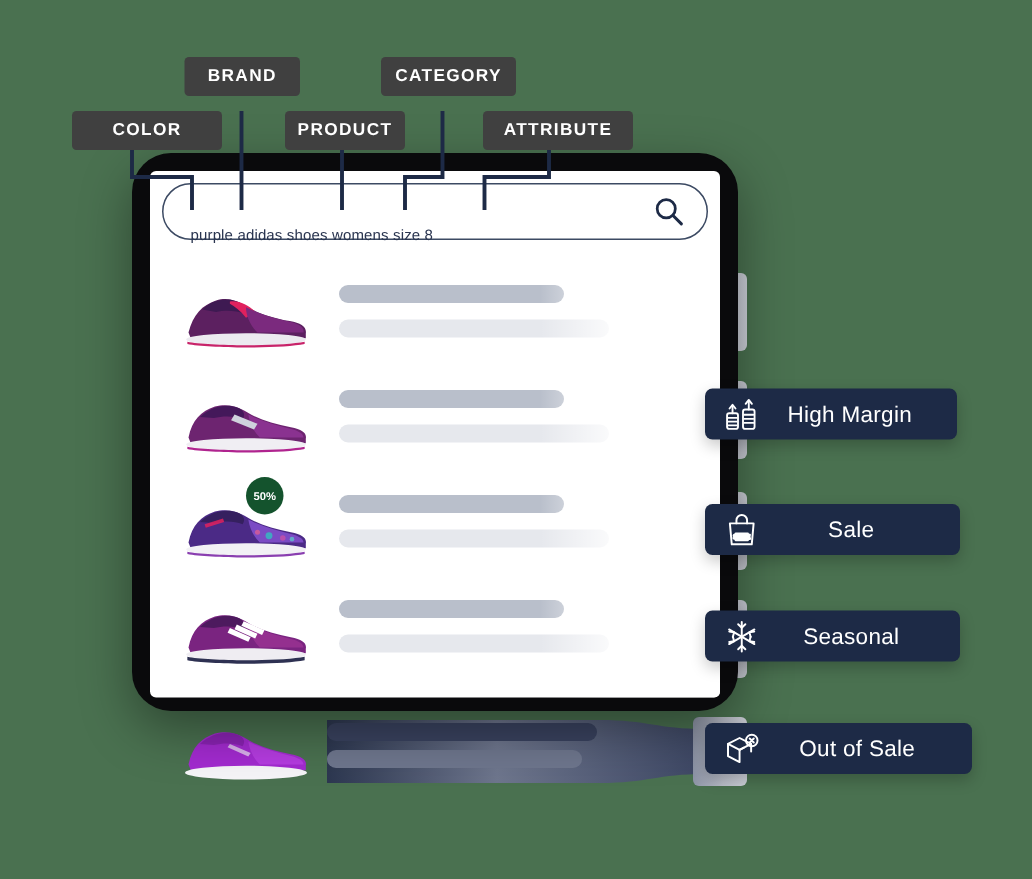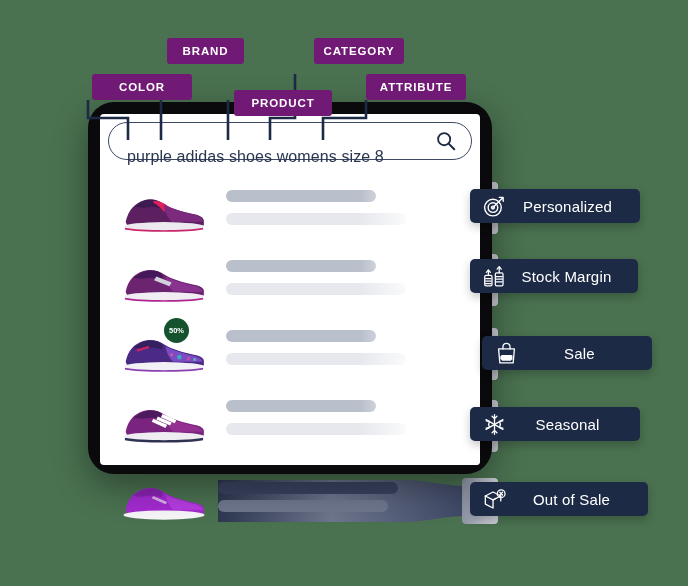--- a/index.html
+++ b/index.html
@@ -24,7 +24,7 @@
   
   .tag {
     position: absolute;
-    background: #701a75;
+    background: #404040;
     color: #ffffff;
     font-size: 11.5px;
     font-weight: bold;
@@ -36,7 +36,6 @@
     height: 26px;
     z-index: 40;
     user-select: none;
-    margin-left: 44px;
   }
 
   

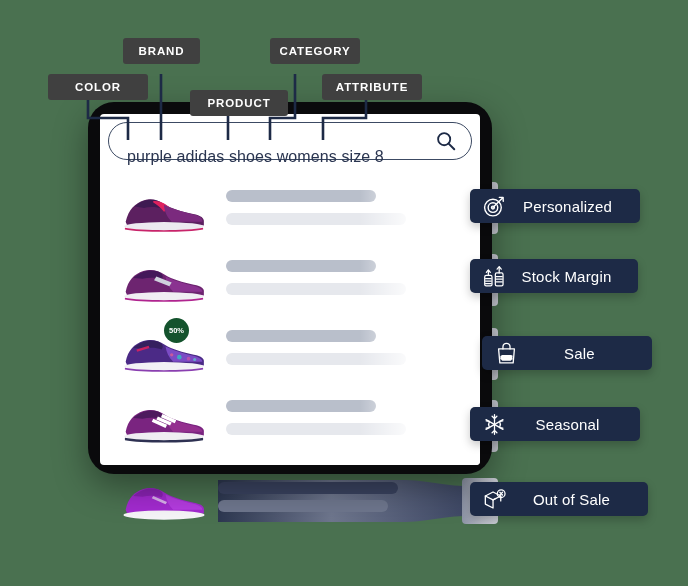--- a/index.html
+++ b/index.html
@@ -236,7 +236,7 @@
     <span>PRODUCT</span>
   </div>
 
-  <div class="tag" style="left:270px;top:38px;width:90px;">
+  <div class="tag" style="left:254px;top:38px;width:90px;">
     <span>CATEGORY</span>
   </div>
 

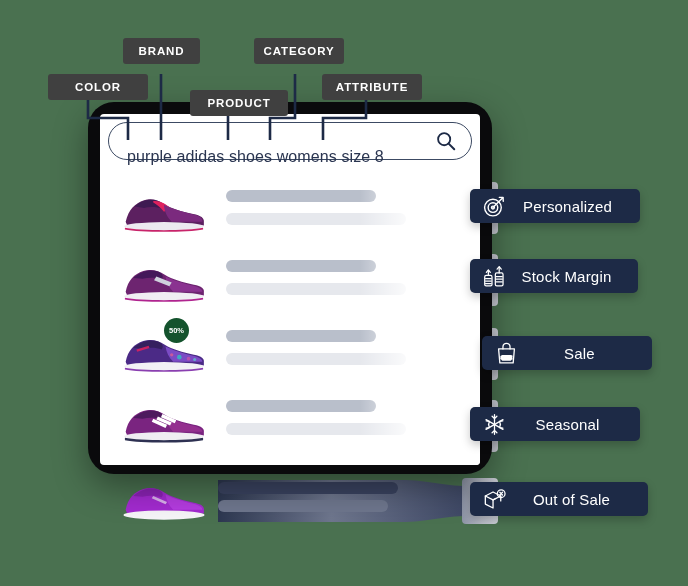--- a/index.html
+++ b/index.html
@@ -232,7 +232,7 @@
     <span>BRAND</span>
   </div>
 
-  <div class="tag" style="left:190px;top:90px;width:98px;text-align:center;">
+  <div class="tag" style="left:190px;top:74px;width:80px;text-align:center;">
     <span>PRODUCT</span>
   </div>
 

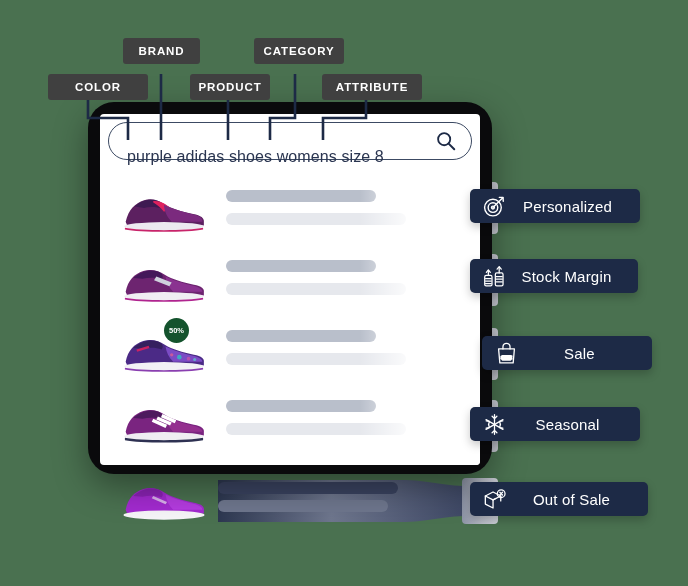--- a/index.html
+++ b/index.html
@@ -92,7 +92,7 @@
   }
   #searchtext {
     flex: 1;
-    font-size: 16px;
+    font-size: 10px;
     color: #2a3550;
     white-space: nowrap;
     letter-spacing: 0.1px;

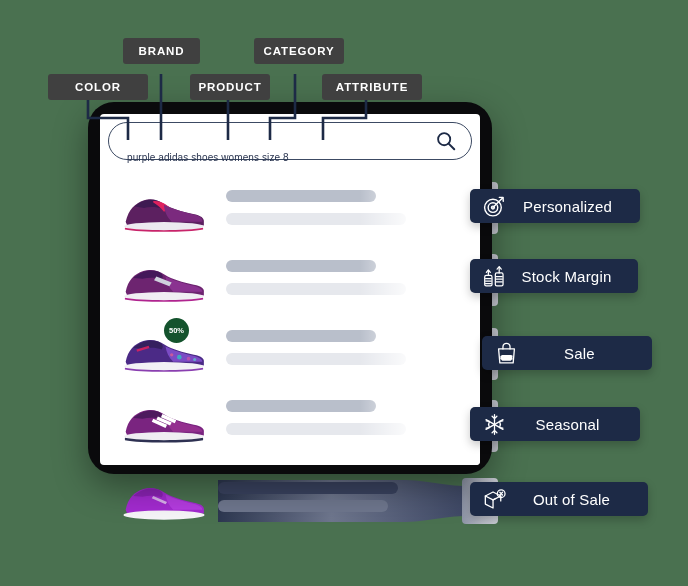--- a/index.html
+++ b/index.html
@@ -385,18 +385,6 @@
     <div class="ob-b"></div>
   </div>
 
-  <div class="label-tab" style="left:470px;top:189px;width:170px;">
-    <span class="ic">
-      <svg viewBox="0 0 24 24" fill="none" stroke="#ffffff" stroke-width="1.35" stroke-linecap="round" stroke-linejoin="round">
-        <circle cx="10.5" cy="13" r="8"></circle>
-        <circle cx="10.5" cy="13" r="4.6"></circle>
-        <circle cx="10.5" cy="13" r="1.4"></circle>
-        <line x1="10.5" y1="13" x2="20" y2="3.6"></line>
-        <path d="M16.6 3.2 L20.2 3.4 L20.4 7"></path>
-      </svg>
-    </span>
-    <span class="tx">Personalized</span>
-  </div>
 
   <div class="label-tab" style="left:470px;top:259px;width:168px;">
     <span class="ic">

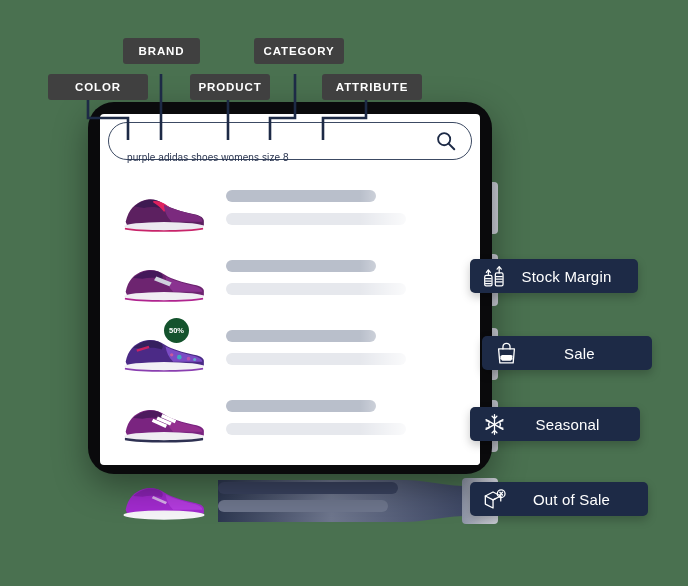--- a/index.html
+++ b/index.html
@@ -403,7 +403,7 @@
         <line x1="13.6" y1="17.2" x2="19.4" y2="17.2"></line>
       </svg>
     </span>
-    <span class="tx">Stock Margin</span>
+    <span class="tx">High Margin</span>
   </div>
 
   <div class="label-tab" style="left:482px;top:336px;width:170px;">

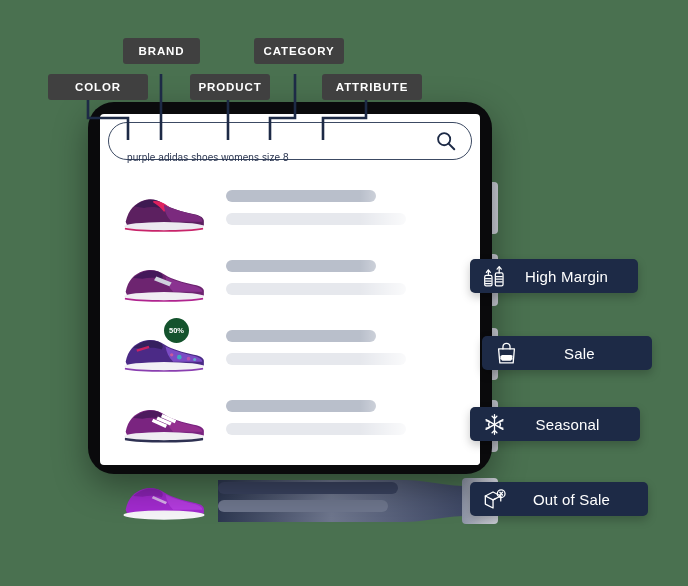--- a/index.html
+++ b/index.html
@@ -406,7 +406,7 @@
     <span class="tx">High Margin</span>
   </div>
 
-  <div class="label-tab" style="left:482px;top:336px;width:170px;">
+  <div class="label-tab" style="left:470px;top:336px;width:170px;">
     <span class="ic">
       <svg viewBox="0 0 24 24" fill="none" stroke="#ffffff" stroke-width="1.25" stroke-linecap="round" stroke-linejoin="round">
         <path d="M4.4 7.6 H19.6 L18.4 21 H5.6 Z"></path>

